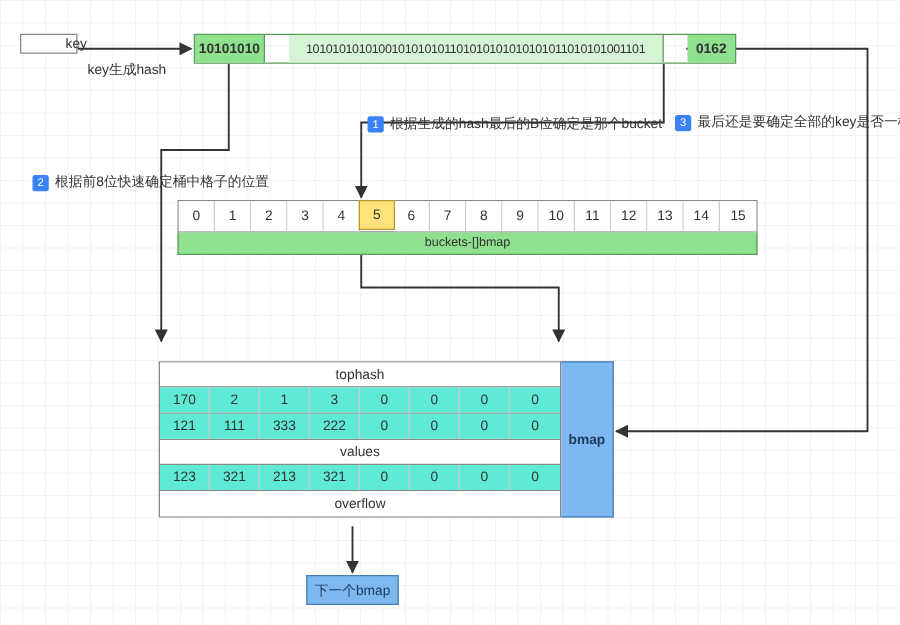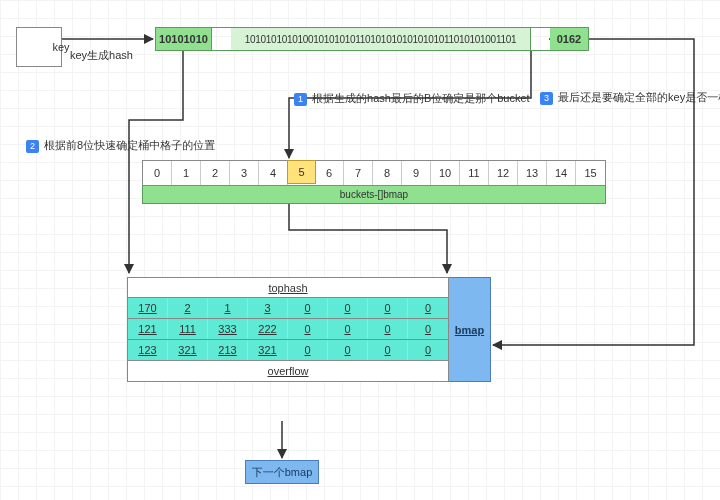--- a/index.html
+++ b/index.html
@@ -17,7 +17,7 @@
   .stage { position: relative; width: 720px; height: 500px; }
   svg.arrows { position: absolute; inset: 0; width: 720px; height: 500px; pointer-events: none; }
   .box { position: absolute; border: 1px solid #888; background: #fff; display: flex; align-items: center; justify-content: center; }
-  .key-box { left: 16px; top: 27px; width: 42px; height: 40px; padding-left: 44px; }
+  .key-box { left: 16px; top: 27px; width: 42px; height: 16px; padding-left: 44px; }
   .hash-row { position: absolute; left: 155px; top: 27px; height: 24px; display: flex; border: 1px solid #5a9c5a; gap: 19px; }
   .hash-cell { height: 100%; display: flex; align-items: center; justify-content: center; border-right: 1px solid #5a9c5a; padding: 0 4px; }
   .hash-cell:last-child { border-right: none; }

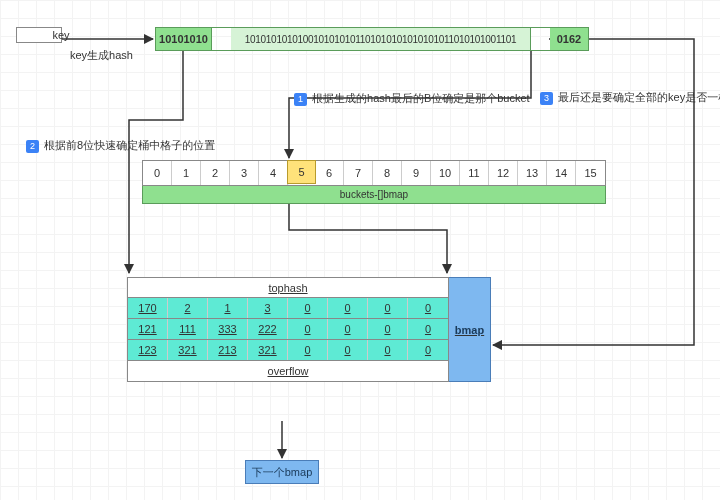--- a/index.html
+++ b/index.html
@@ -32,7 +32,7 @@
   .bucket-cell:last-child { border-right: none; }
   .bucket-cell.sel { background: #ffe27a; border: 1px solid #b89b2c; margin: -1px; z-index: 2; position: relative; }
   .buckets-label { border: 1px solid #5a9c5a; border-top: none; background: #8fe08f; height: 18px; display: flex; align-items: center; justify-content: center; font-size: 10px; }
-  .bmap-wrap { position: absolute; left: 127px; top: 277px; display: flex; text-decoration: underline; }
+  .bmap-wrap { position: absolute; left: 127px; top: 289px; display: flex; }
   .bmap-table { border: 1px solid #888; }
   .bmap-table .hdr { height: 20px; display: flex; align-items: center; justify-content: center; border-bottom: 1px solid #888; background: #fff; }
   .bmap-table .row { display: flex; border-bottom: 1px solid #888; }

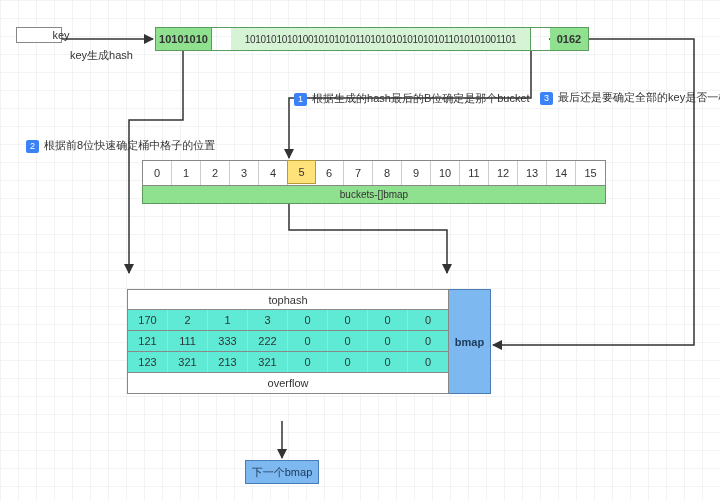--- a/index.html
+++ b/index.html
@@ -137,6 +137,7 @@
           <div class="cell">0</div>
           <div class="cell">0</div>
         </div>
+      <div class="hdr">values</div>
       <div class="row" id="row-values">
           <div class="cell">123</div>
           <div class="cell">321</div>

